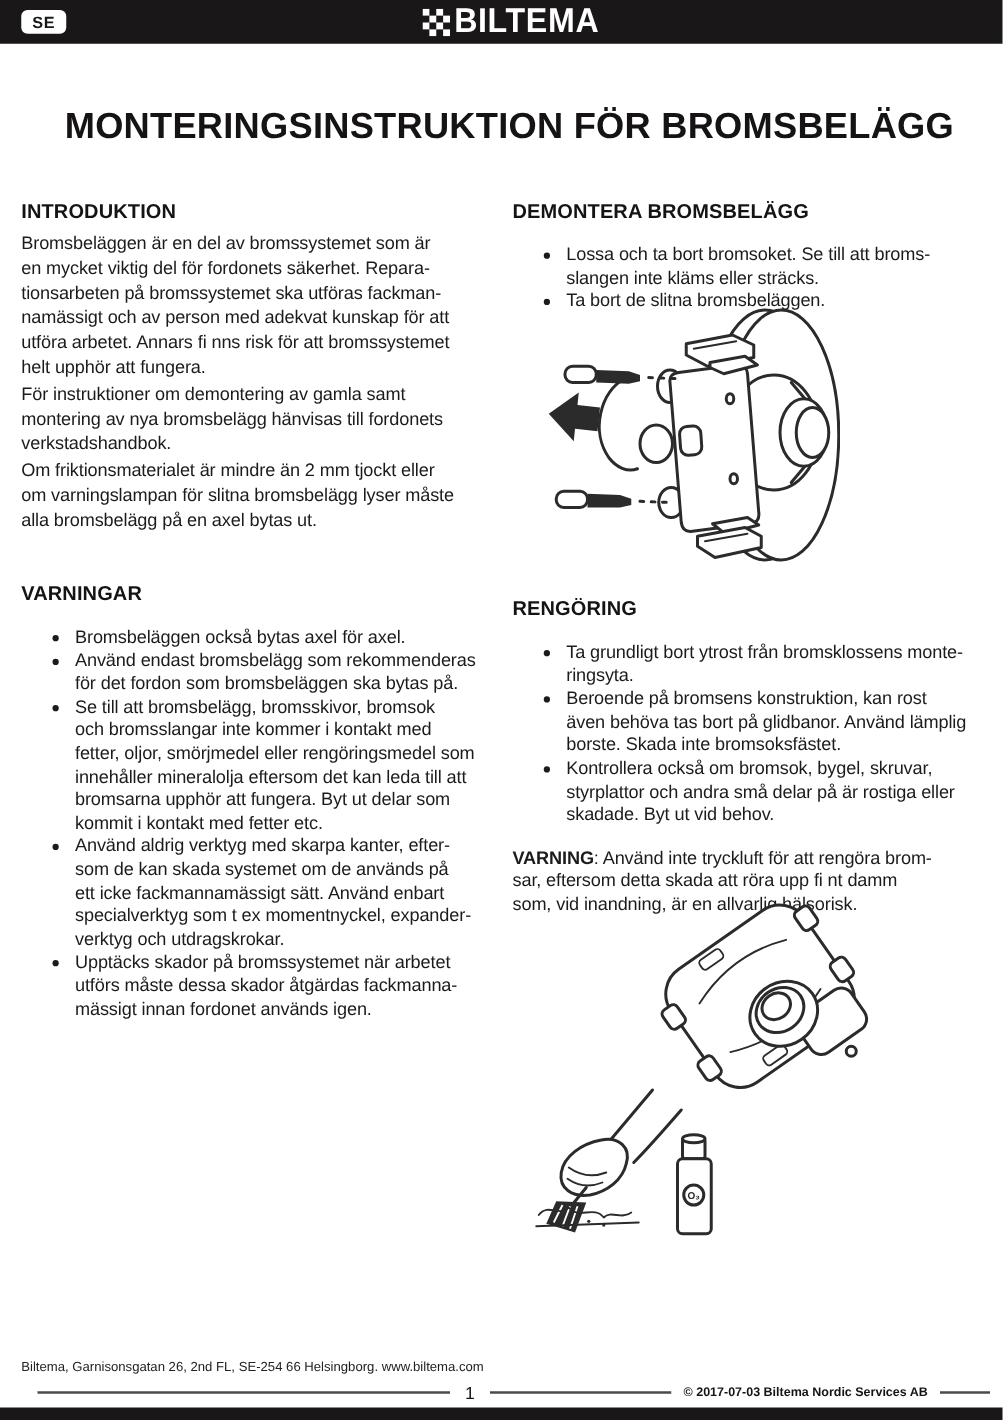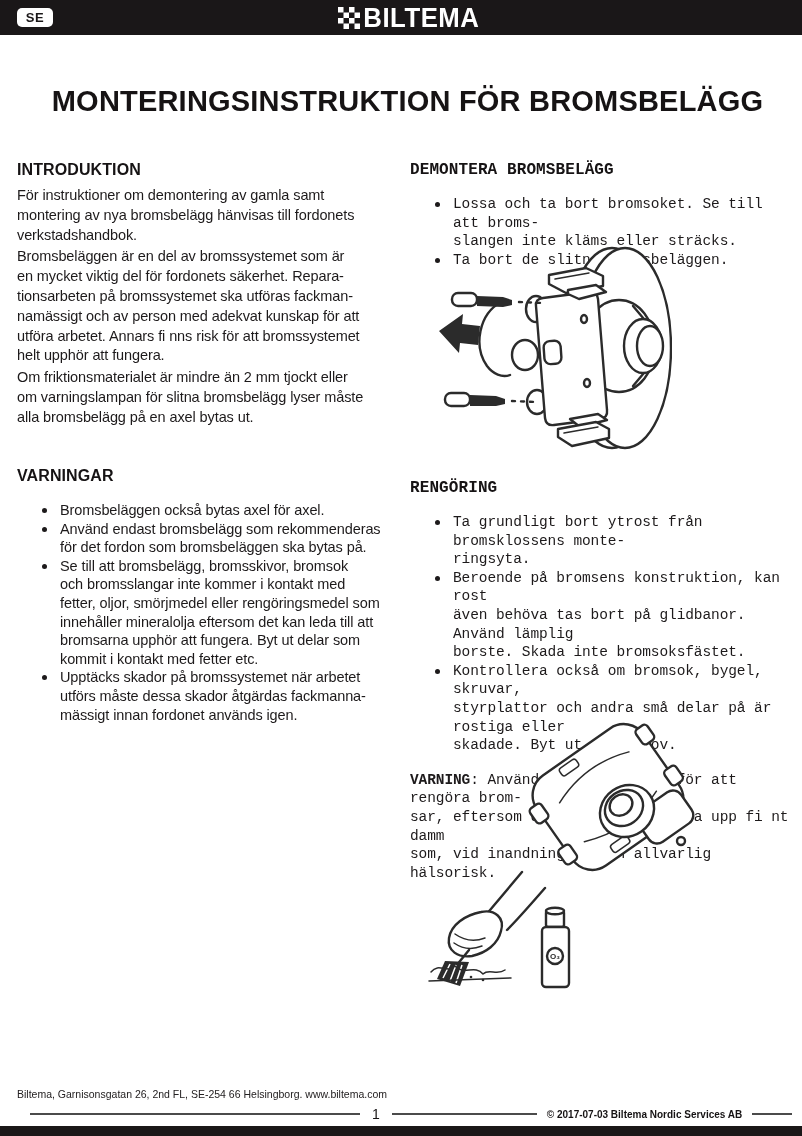--- a/index.html
+++ b/index.html
@@ -20,7 +20,7 @@
   
   .section{position:absolute;}
   .sec-left{left:17px;width:380px;}
-  .sec-right{left:410px;width:386px;font-family:Liberation Mono, monospace;}
+  .sec-right{left:410px;width:386px;}
   h2{margin:0 0 7px 0;font-size:16px;font-weight:bold;color:#161314;letter-spacing:.1px;}
   .para{margin:0 0 2px 0;font-size:14.5px;line-height:19.8px;white-space:pre-line;
         letter-spacing:-.1px;}

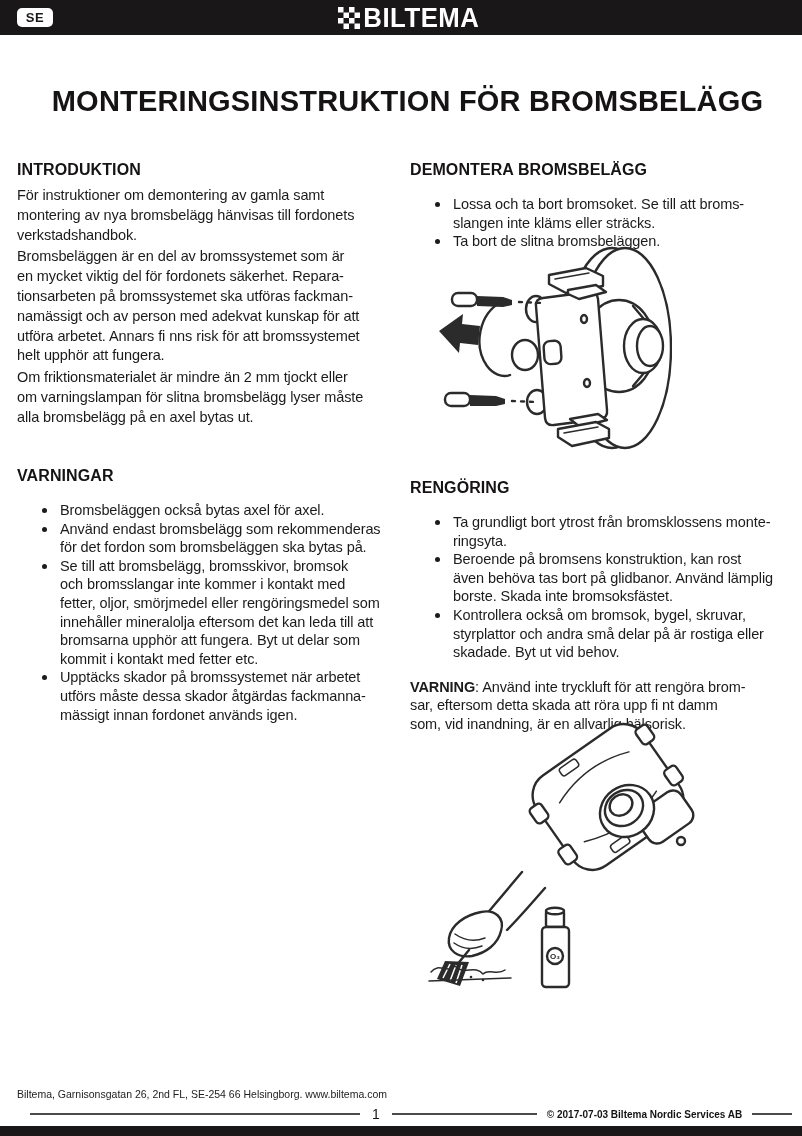--- a/index.html
+++ b/index.html
@@ -76,15 +76,15 @@
 
   <div class="section sec-left" style="top:161px">
     <h2>INTRODUKTION</h2>
-    <p class="para">För instruktioner om demontering av gamla samt
-montering av nya bromsbelägg hänvisas till fordonets
-verkstadshandbok.</p>
     <p class="para">Bromsbeläggen är en del av bromssystemet som är
 en mycket viktig del för fordonets säkerhet. Repara-
 tionsarbeten på bromssystemet ska utföras fackman-
 namässigt och av person med adekvat kunskap för att
 utföra arbetet. Annars fi nns risk för att bromssystemet
 helt upphör att fungera.</p>
+    <p class="para">För instruktioner om demontering av gamla samt
+montering av nya bromsbelägg hänvisas till fordonets
+verkstadshandbok.</p>
     <p class="para">Om friktionsmaterialet är mindre än 2 mm tjockt eller
 om varningslampan för slitna bromsbelägg lyser måste
 alla bromsbelägg på en axel bytas ut.</p>

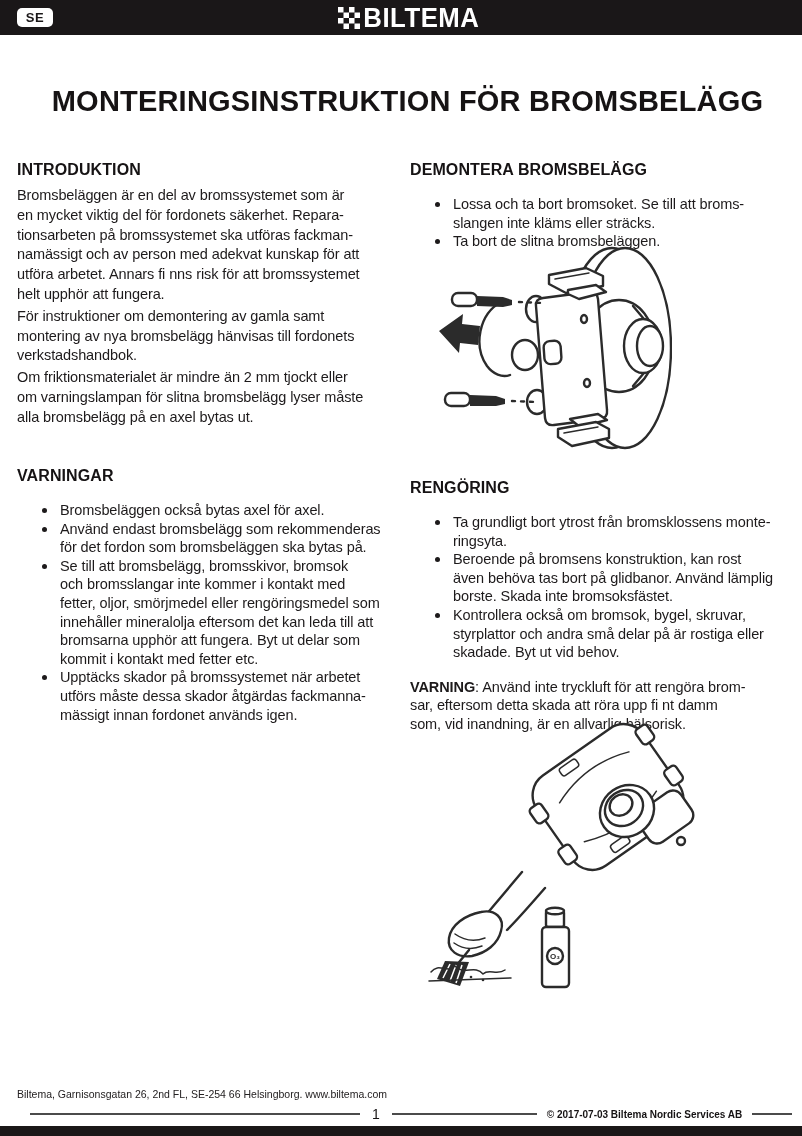--- a/index.html
+++ b/index.html
@@ -102,6 +102,11 @@
 innehåller mineralolja eftersom det kan leda till att
 bromsarna upphör att fungera. Byt ut delar som
 kommit i kontakt med fetter etc.</li>
+      <li>Använd aldrig verktyg med skarpa kanter, efter-
+som de kan skada systemet om de används på
+ett icke fackmannamässigt sätt. Använd enbart
+specialverktyg som t ex momentnyckel, expander-
+verktyg och utdragskrokar.</li>
       <li>Upptäcks skador på bromssystemet när arbetet
 utförs måste dessa skador åtgärdas fackmanna-
 mässigt innan fordonet används igen.</li>

